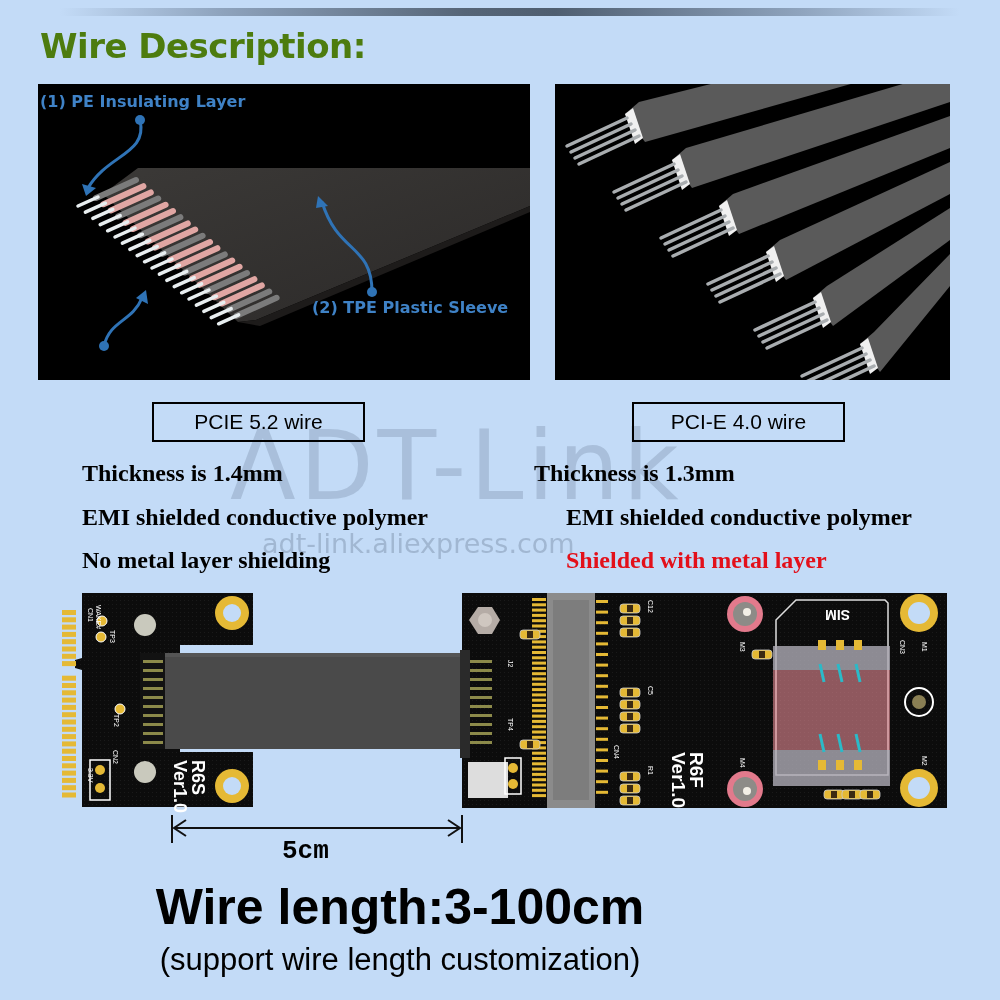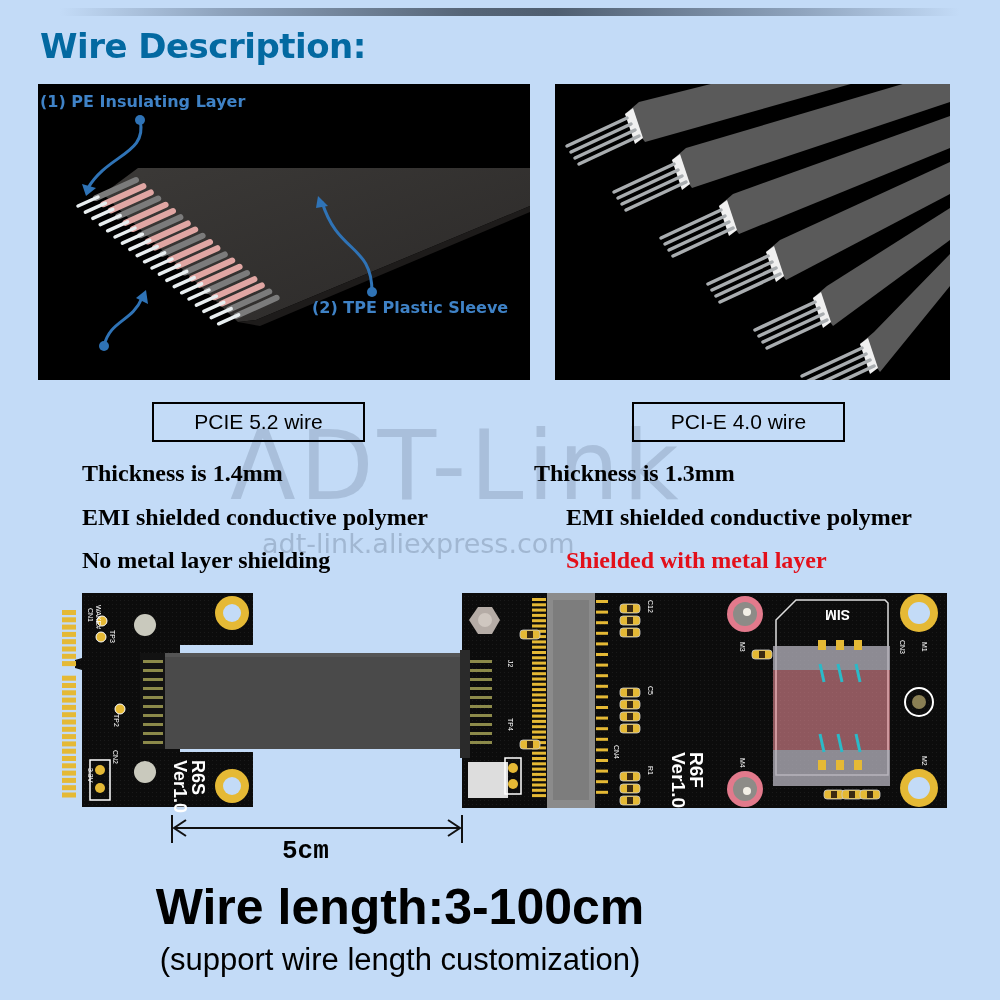--- a/index.html
+++ b/index.html
@@ -15,7 +15,7 @@
   }
   .title {
     position:absolute; left:40px; top:26px;
-    font-size:34px; font-weight:bold; color:#0369a1; letter-spacing:-0.5px;
+    font-size:34px; font-weight:bold; color:#4d7c0f; letter-spacing:-0.5px;
   }
   .panel {
     position:absolute; background:#000000; overflow:hidden;

